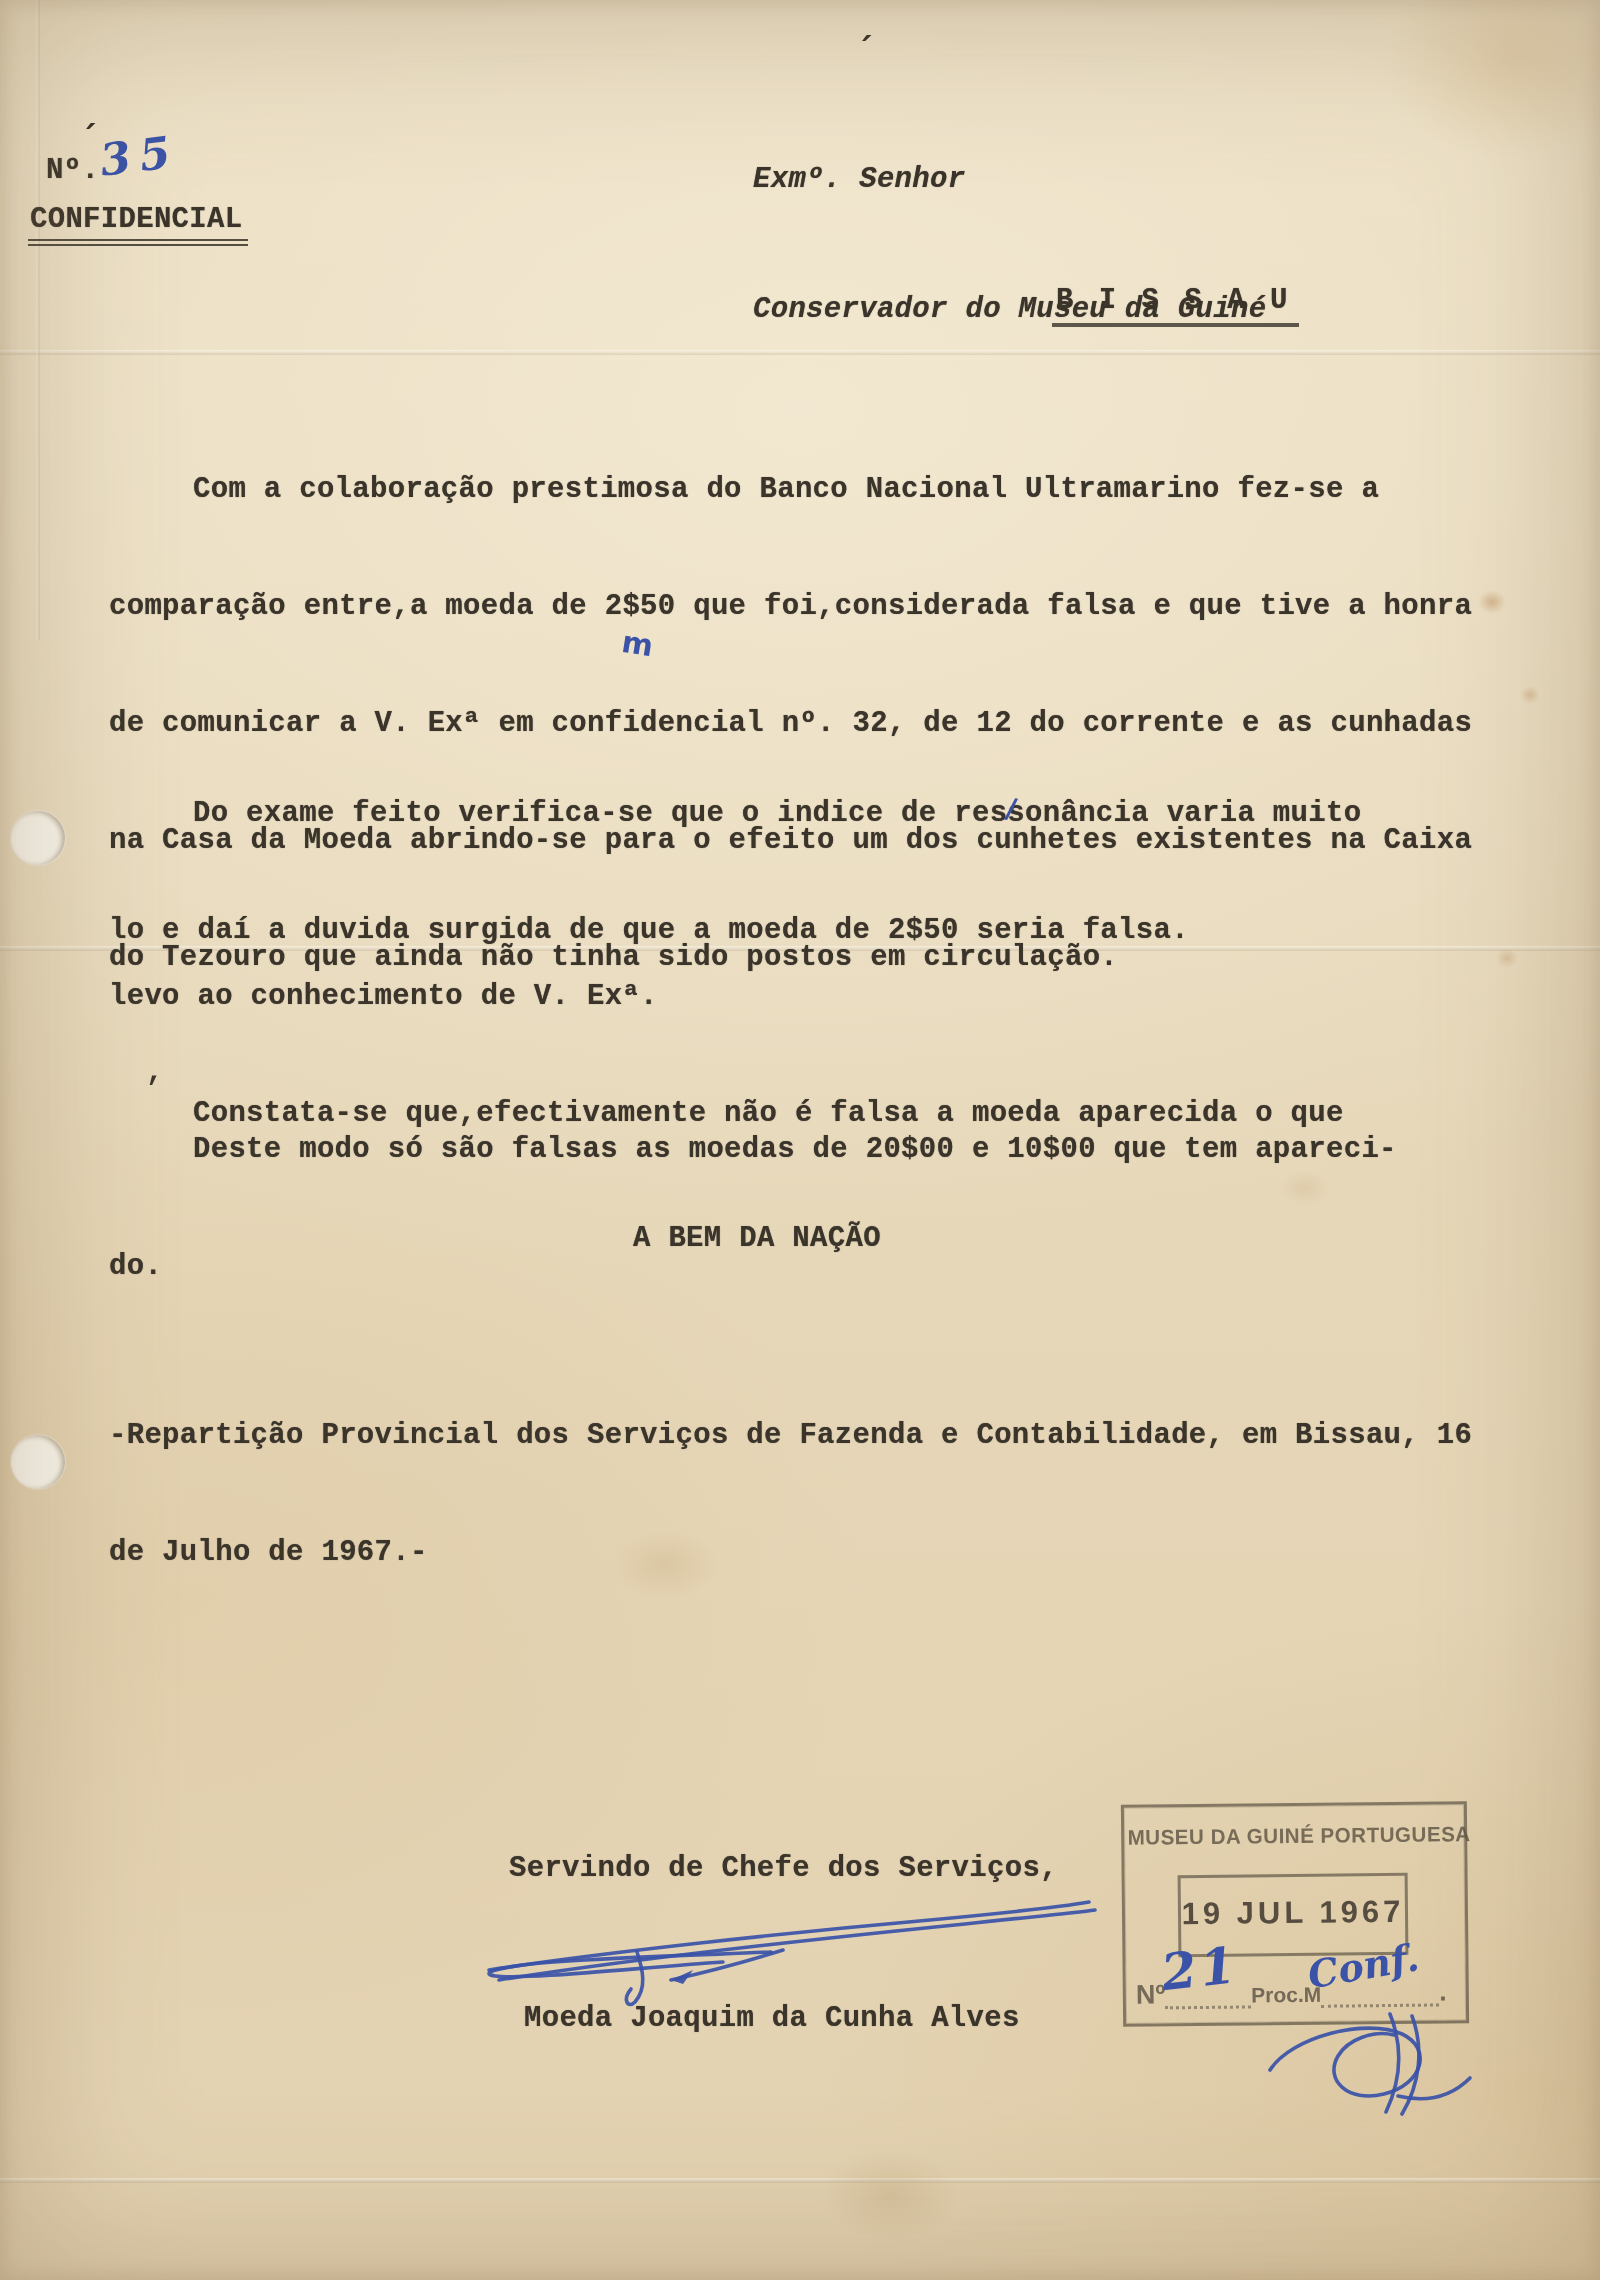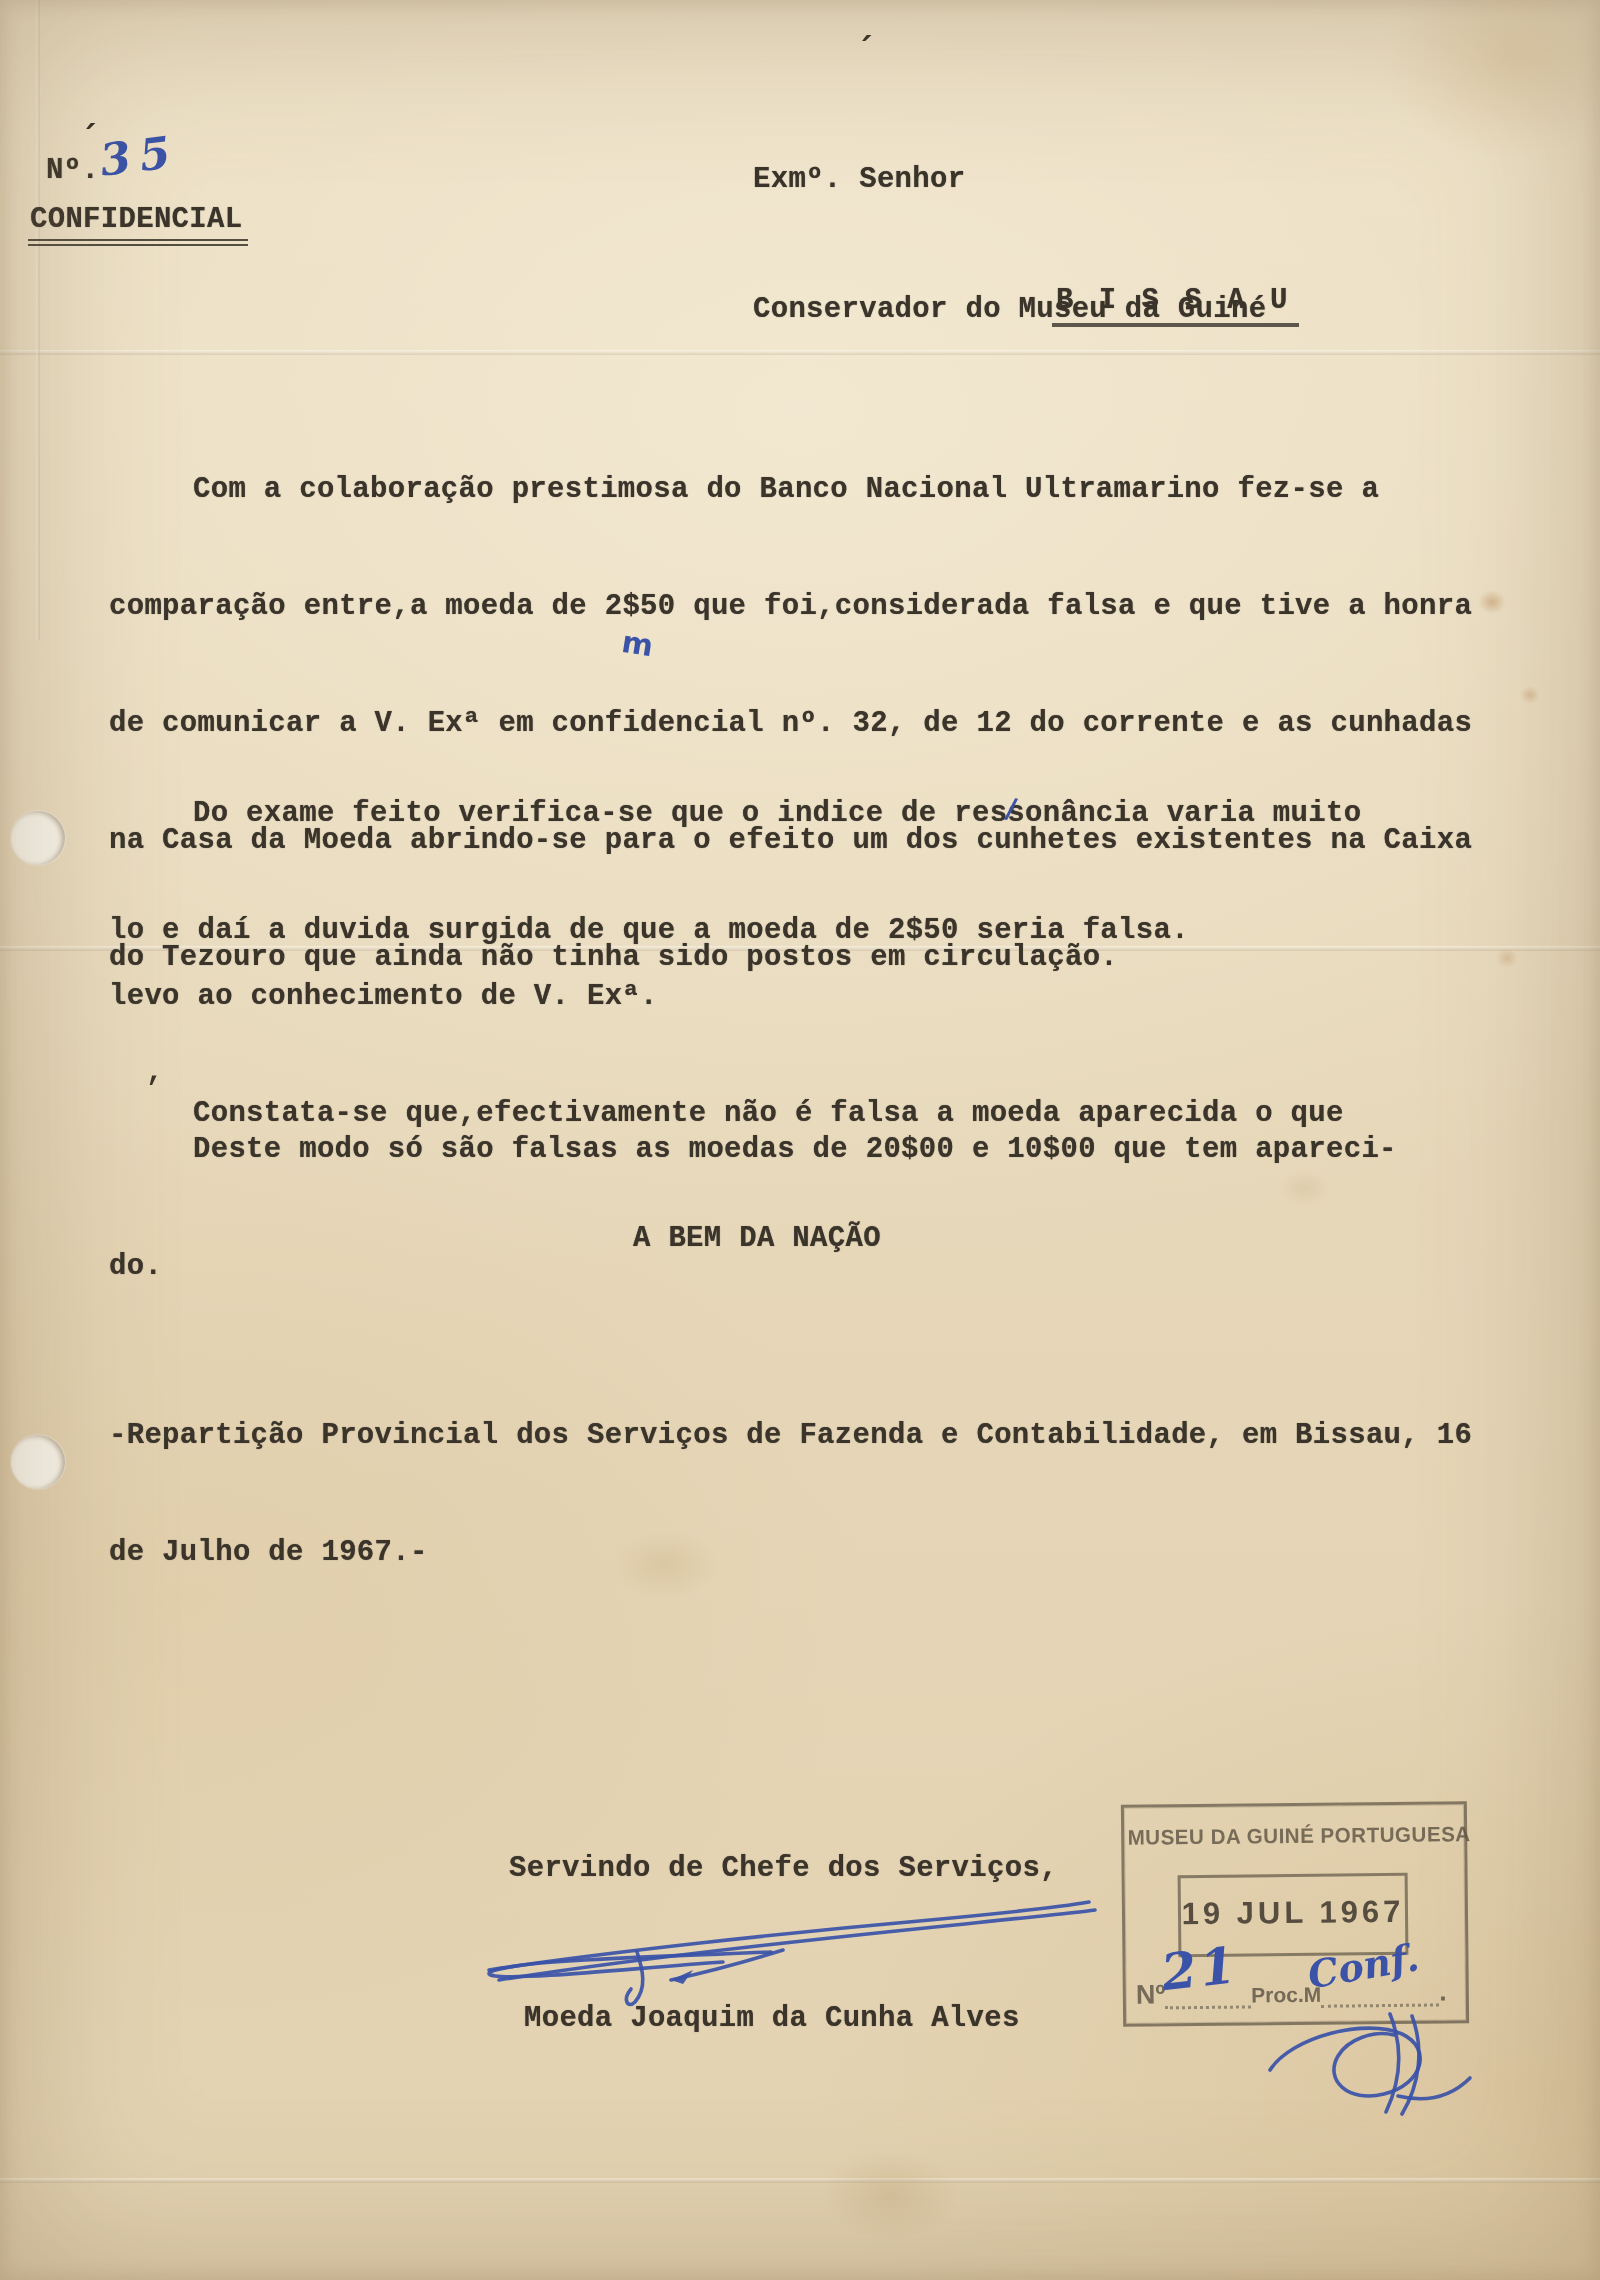--- a/index.html
+++ b/index.html
@@ -31,7 +31,7 @@
   }
   .para .line{height:51px;line-height:51px;}
   .indent{padding-left:84px;}
-  .addressee .line{height:64px;line-height:64px;}
+  .addressee .line{height:64px;line-height:64px;font-style:italic;}
   .confidential{
     border-bottom:7px double rgba(56,50,42,0.85);
     padding:0 6px 3px 2px;

